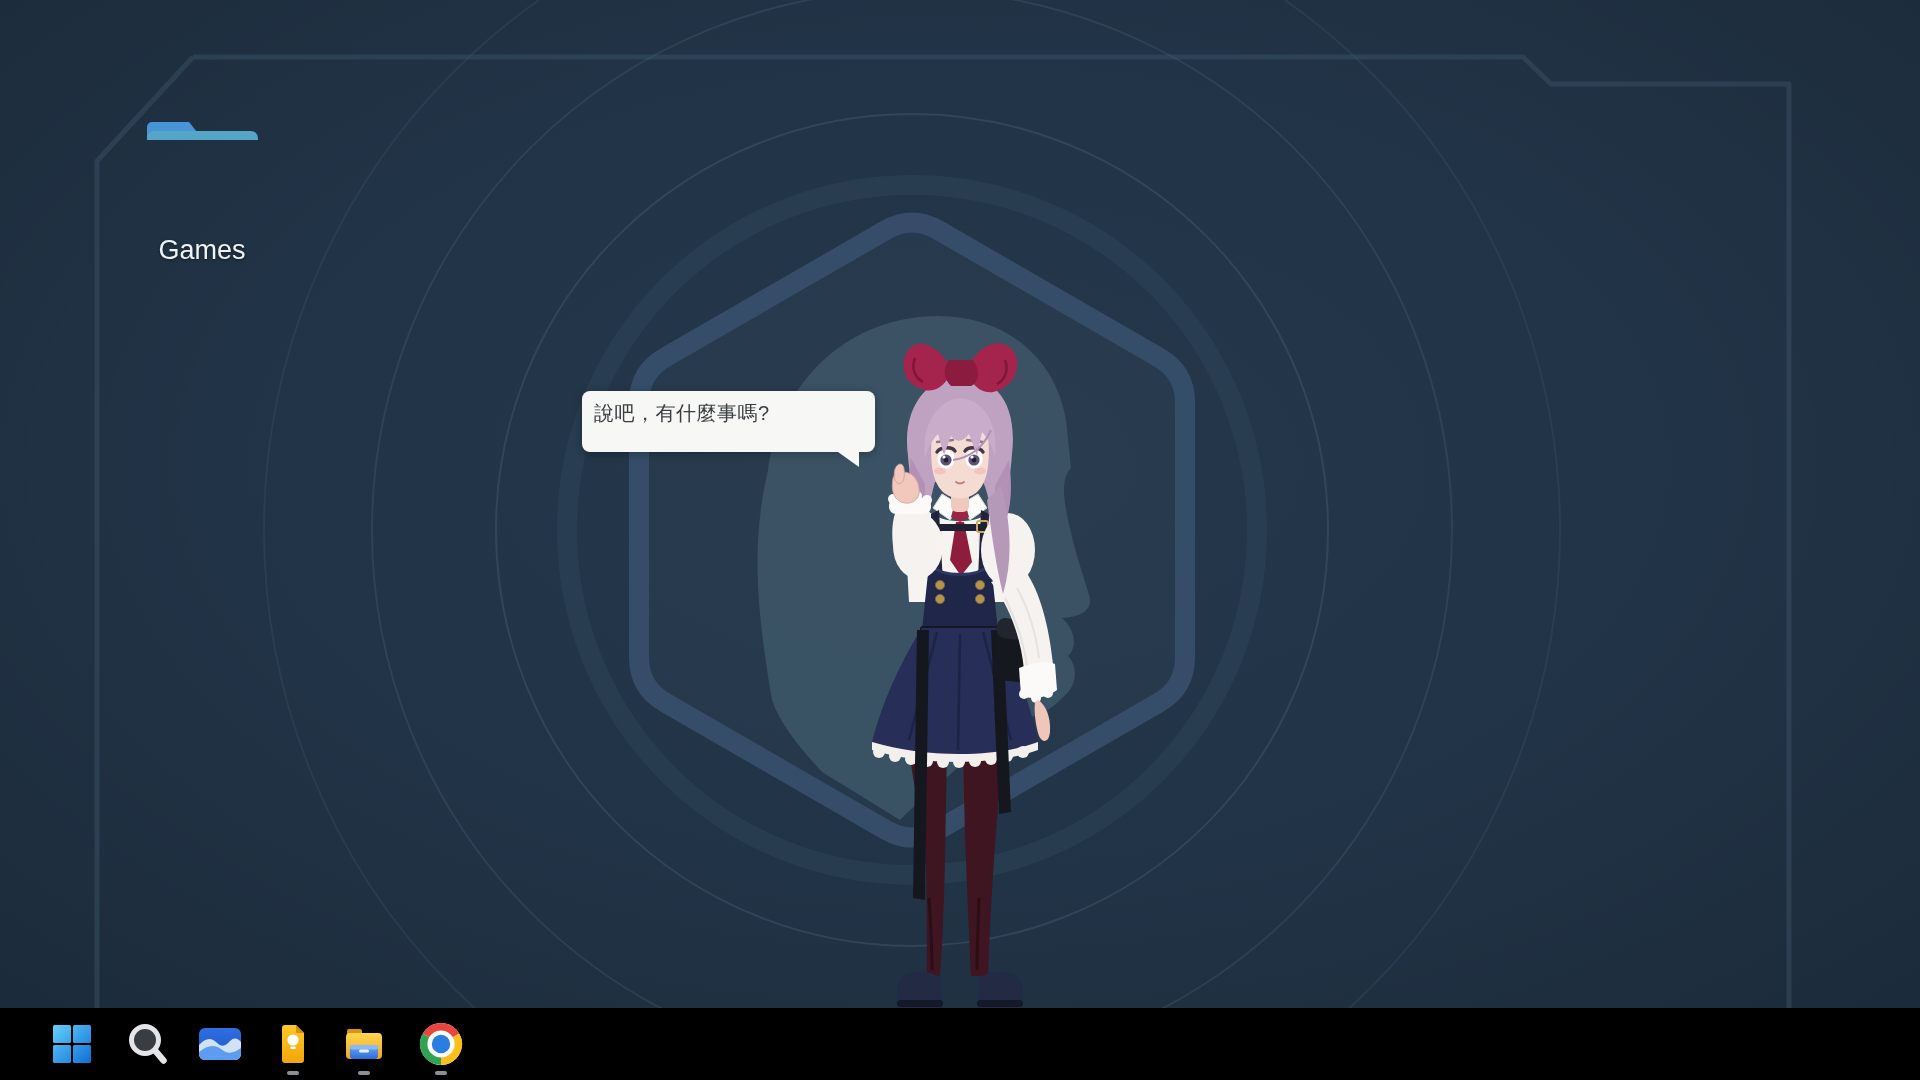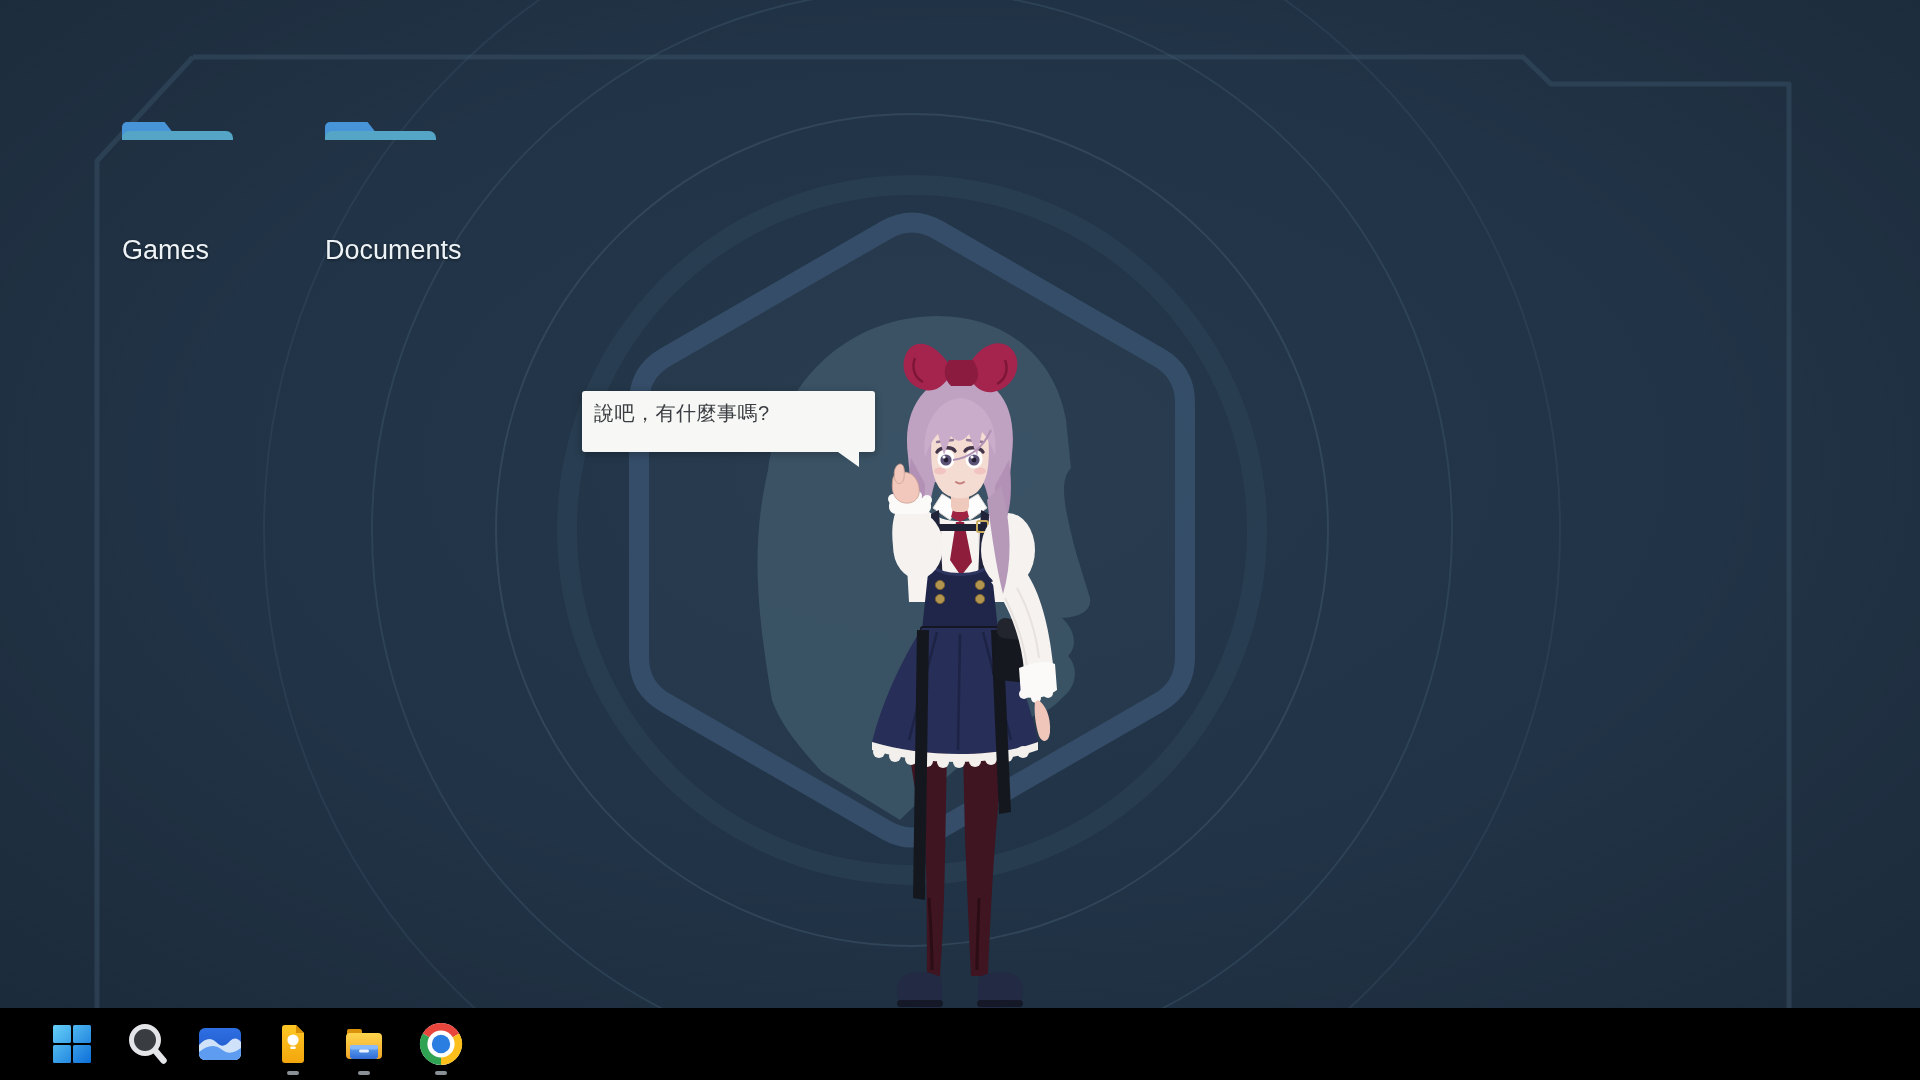--- a/index.html
+++ b/index.html
@@ -14,7 +14,7 @@
 
   
   .folder{position:absolute;top:122px;width:160px;display:flex;flex-direction:column;
-    cursor:default;}
+    align-items:center;cursor:default;}
   .folder-icon{width:111px;height:93px;position:relative;}
   .folder-icon .tab{position:absolute;top:0;left:0;width:56px;height:17px;background:#4794d8;
     border-radius:5px 3px 0 0;clip-path:polygon(0 0,76% 0,100% 100%,0 100%);}

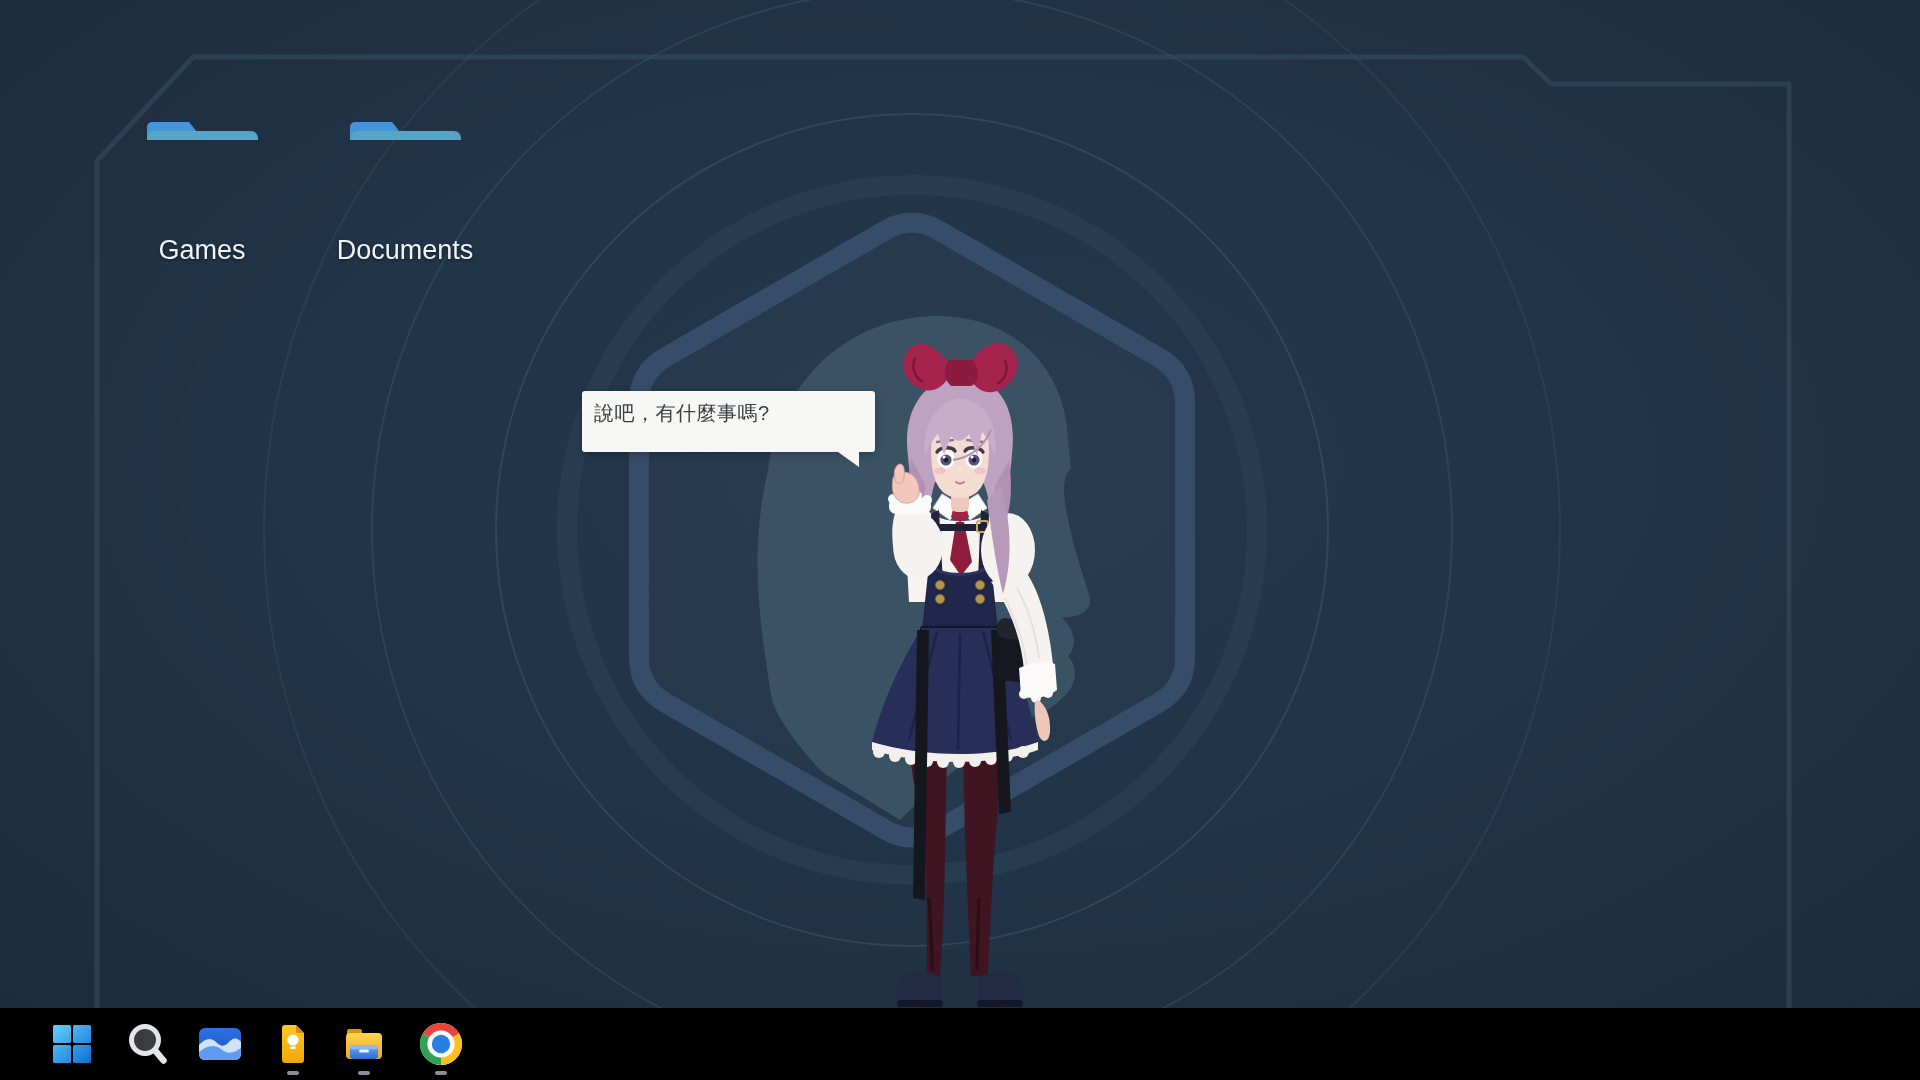--- a/index.html
+++ b/index.html
@@ -79,13 +79,6 @@
           <div class="body"></div>
       </div>
       <div class="folder-label">Games</div>
-    </div>
-    <div class="folder" style="left:325px">
-      <div class="folder-icon">
-        <div class="tab"></div>
-          <div class="body"></div>
-      </div>
-      <div class="folder-label">Documents</div>
     </div>
 
     <svg class="char" width="230" height="670" viewBox="0 0 230 670">

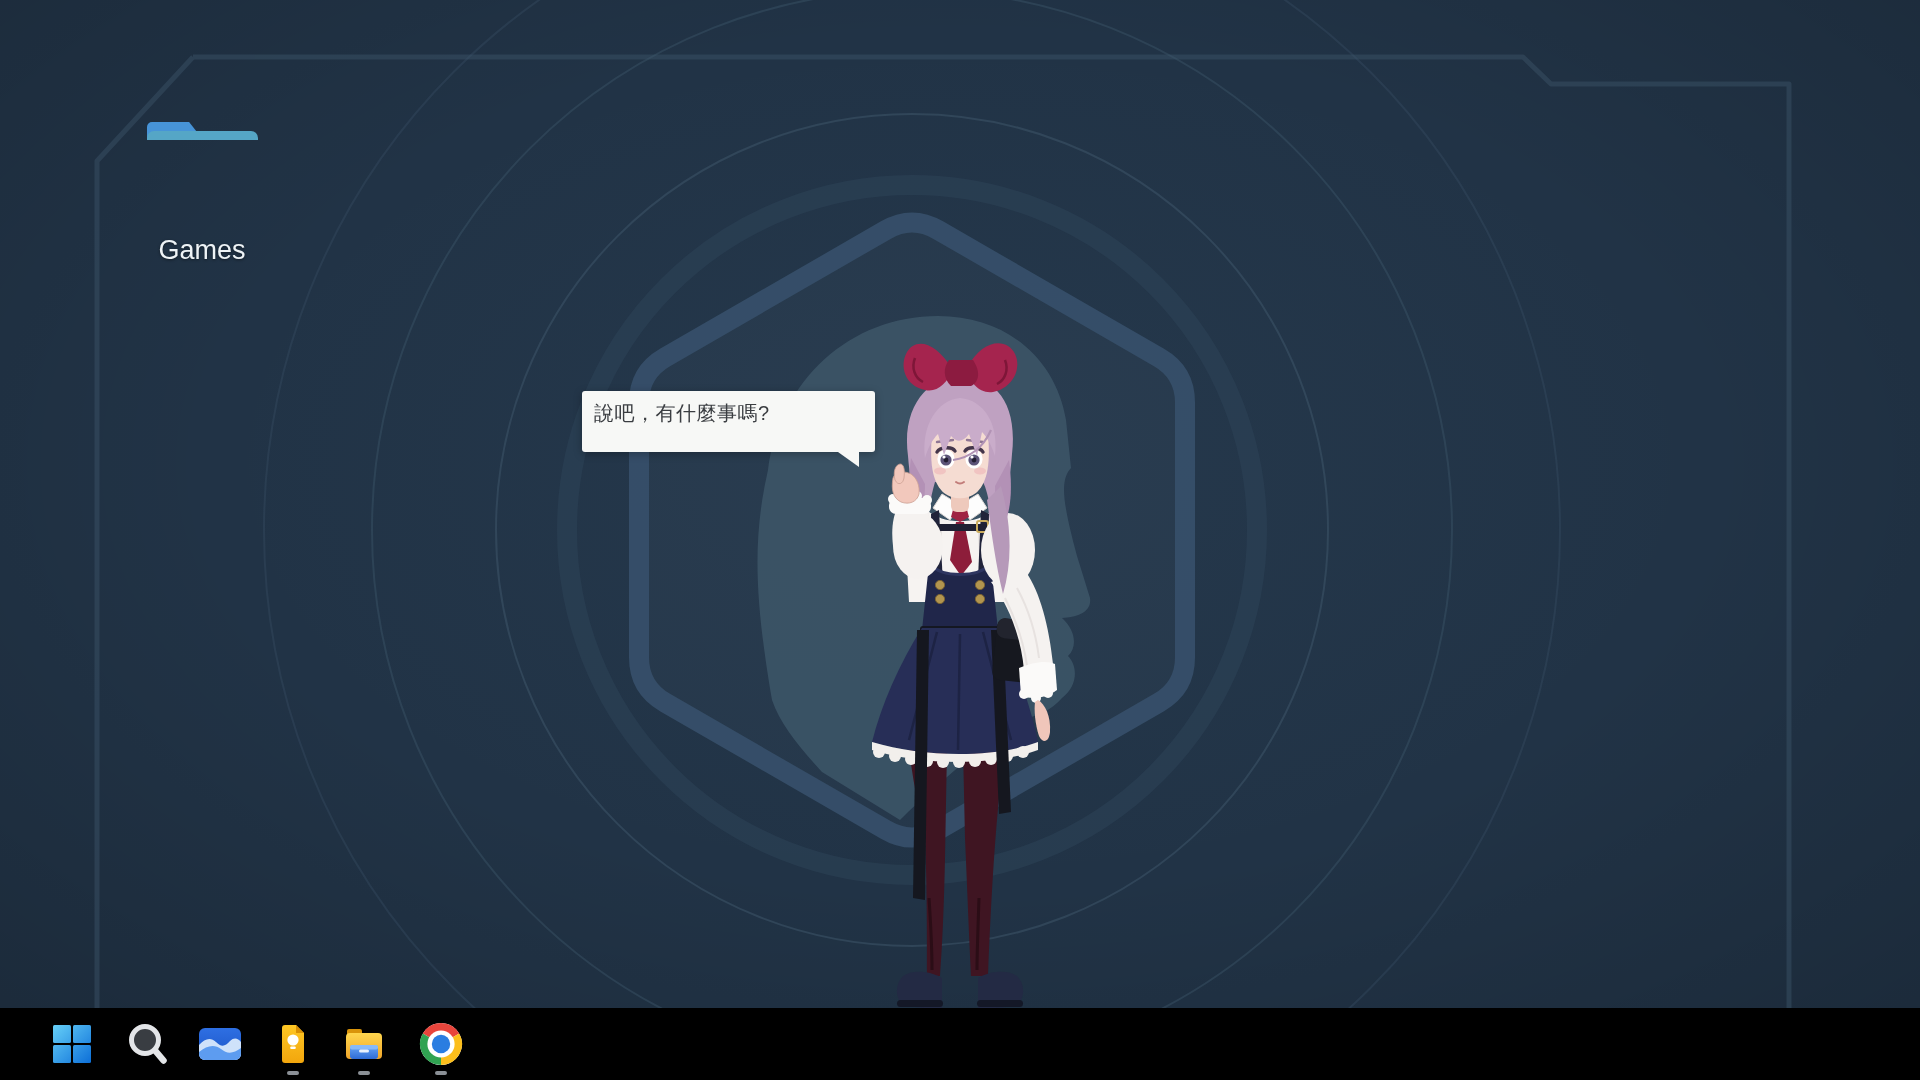--- a/index.html
+++ b/index.html
@@ -27,7 +27,7 @@
 
   
   .bubble{position:absolute;left:582px;top:391px;width:293px;height:61px;background:#f7f8f6;
-    border-radius:3px;box-shadow:0 2px 8px rgba(0,0,0,.28);box-sizing:border-box;
+    border-radius:8px;box-shadow:0 2px 8px rgba(0,0,0,.28);box-sizing:border-box;
     padding:9px 12px;}
   .bubble-text{font-size:20px;color:#3a3d41;letter-spacing:.5px;}
   .bubble-tail{position:absolute;right:16px;top:100%;width:0;height:0;

